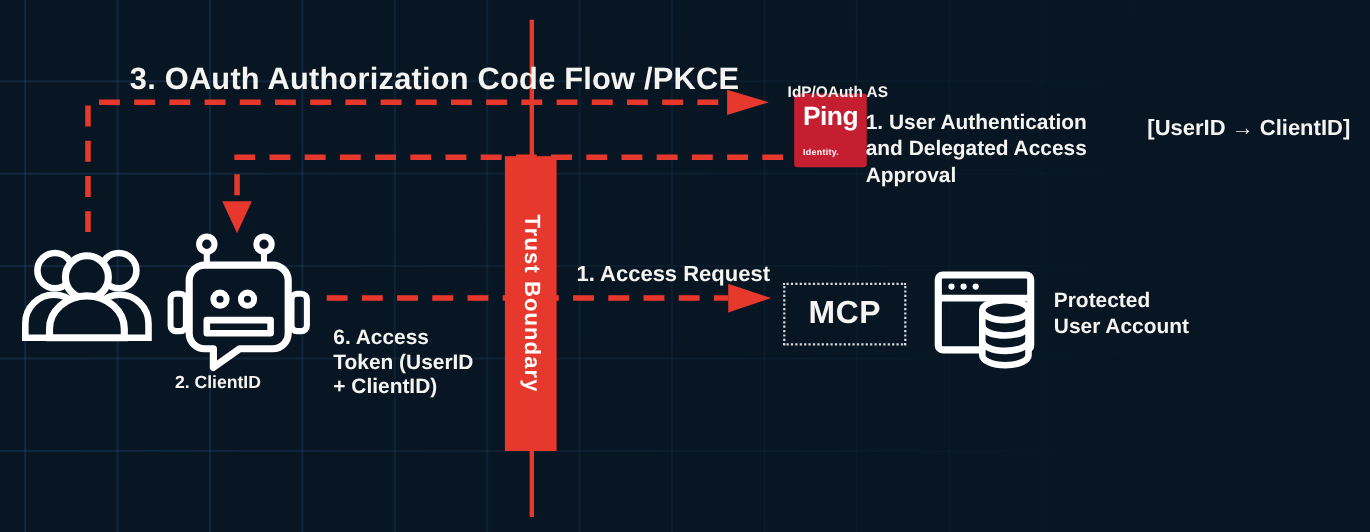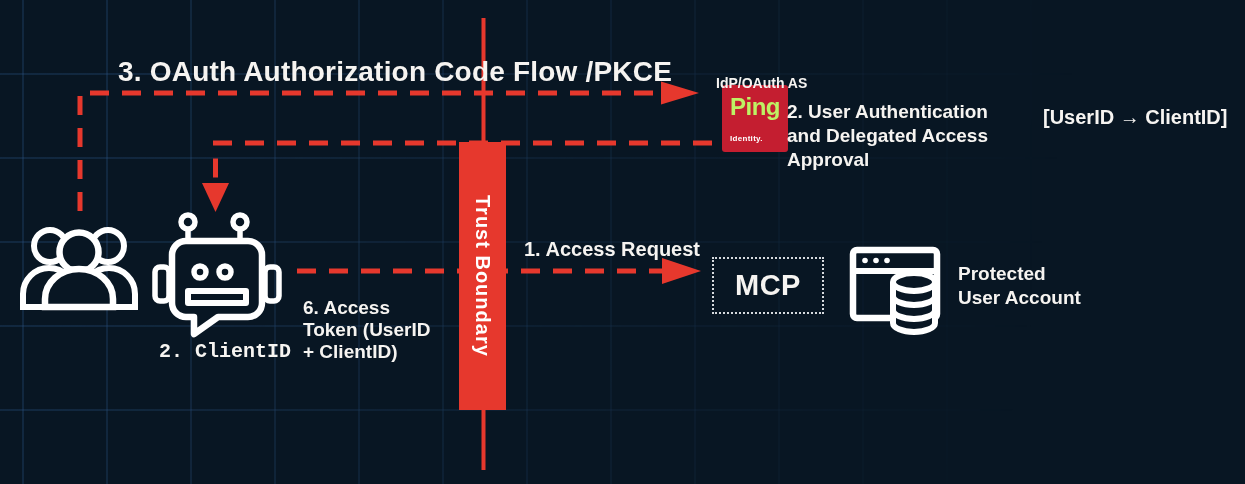--- a/index.html
+++ b/index.html
@@ -43,7 +43,7 @@
     display:flex;align-items:center;justify-content:center;
   }
   .ping-inner{text-align:left;line-height:1;}
-  .ping-word{font-size:24px;letter-spacing:-.5px;color:#bef264;}
+  .ping-word{font-size:24px;letter-spacing:-.5px;color:#ffffff;}
   .ping-sub{font-size:8px;letter-spacing:.3px;color:#ffffff;margin-top:16px;}
   .mcp-box{
     position:absolute;left:712px;top:257px;width:112px;height:57px;z-index:4;

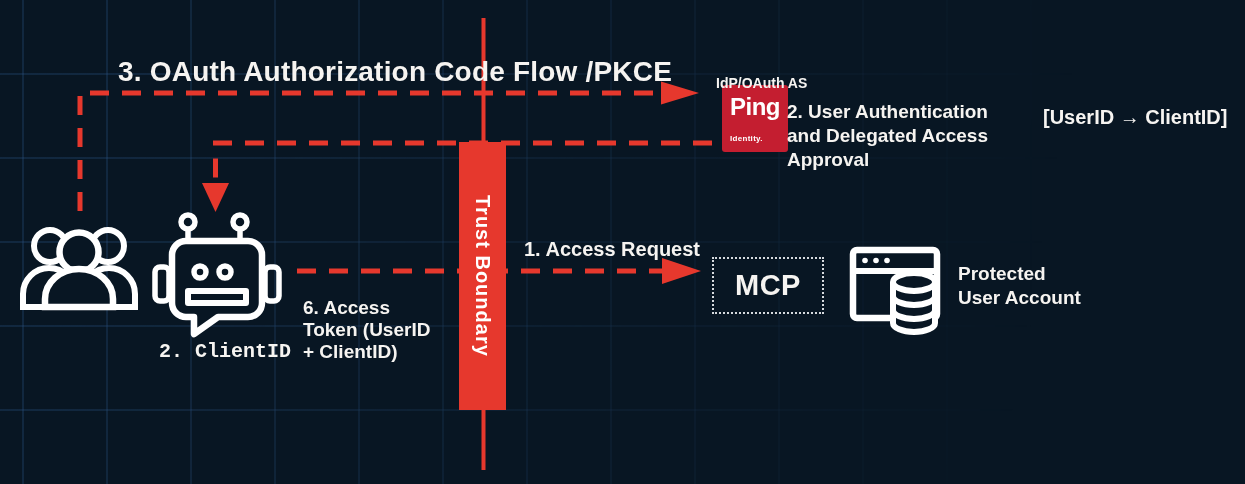--- a/index.html
+++ b/index.html
@@ -126,7 +126,7 @@
 
   <div class="lbl lbl-flow3">3. OAuth Authorization Code Flow /PKCE</div>
   <div class="lbl lbl-idp">IdP/OAuth AS</div>
-  <div class="lbl lbl-flow4">2. User Authentication
+  <div class="lbl lbl-flow4">1. User Authentication
 and Delegated Access
 Approval</div>
   <div class="lbl lbl-map">[UserID → ClientID]</div>

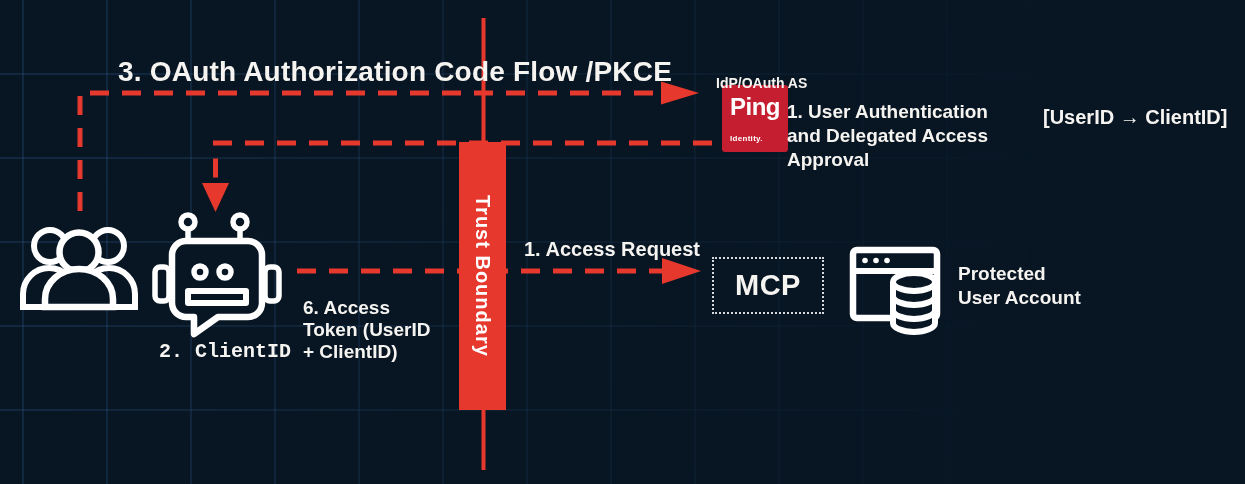--- a/index.html
+++ b/index.html
@@ -28,7 +28,7 @@
   .lbl-map{left:1043px;top:106px;font-size:20px;}
   .lbl-flow1{left:524px;top:238px;font-size:20px;}
   .lbl-flow5{left:303px;top:297px;font-size:19px;line-height:22px;}
-  .lbl-clientid{left:159px;top:340px;font-size:20px;font-family:Liberation Mono, monospace;}
+  .lbl-clientid{left:159px;top:340px;font-size:16px;}
   .lbl-protected{left:958px;top:262px;font-size:19px;line-height:24px;}
   .trust-banner{
     position:absolute;left:459px;top:142px;width:47px;height:268px;z-index:3;

